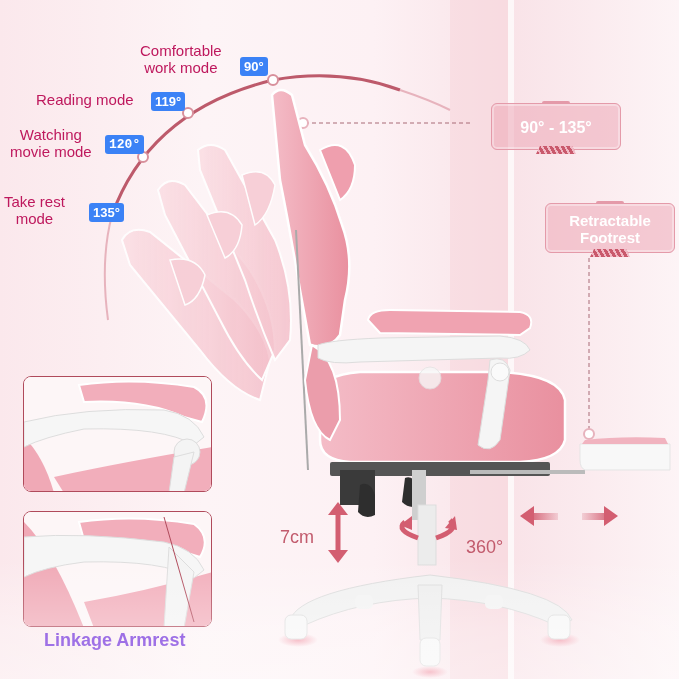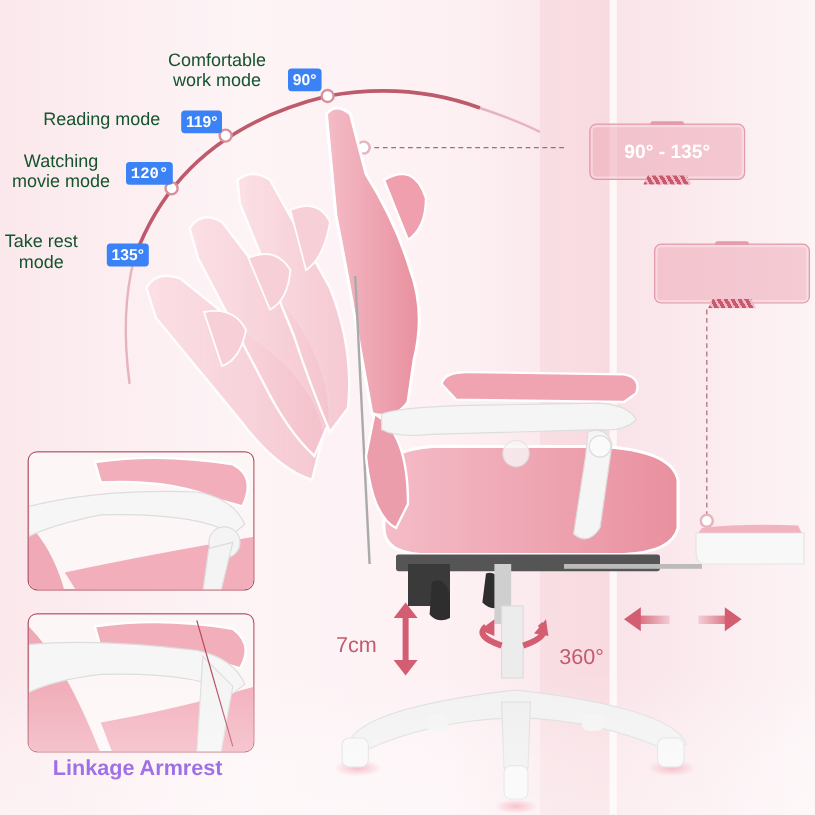--- a/index.html
+++ b/index.html
@@ -14,7 +14,7 @@
 
     svg.scene { position: absolute; left: 0; top: 0; }
 
-    .mode-label { position: absolute; color: #14532d; font-size: 15px; line-height: 17px; text-align: center; }
+    .mode-label { position: absolute; color: #be185d; font-size: 15px; line-height: 17px; text-align: center; }
     .deg-badge { position: absolute; background: #3b82f6; color: #fff; font-size: 13px; font-weight: bold;
       padding: 2px 4px; border-radius: 3px; line-height: 15px; }
 

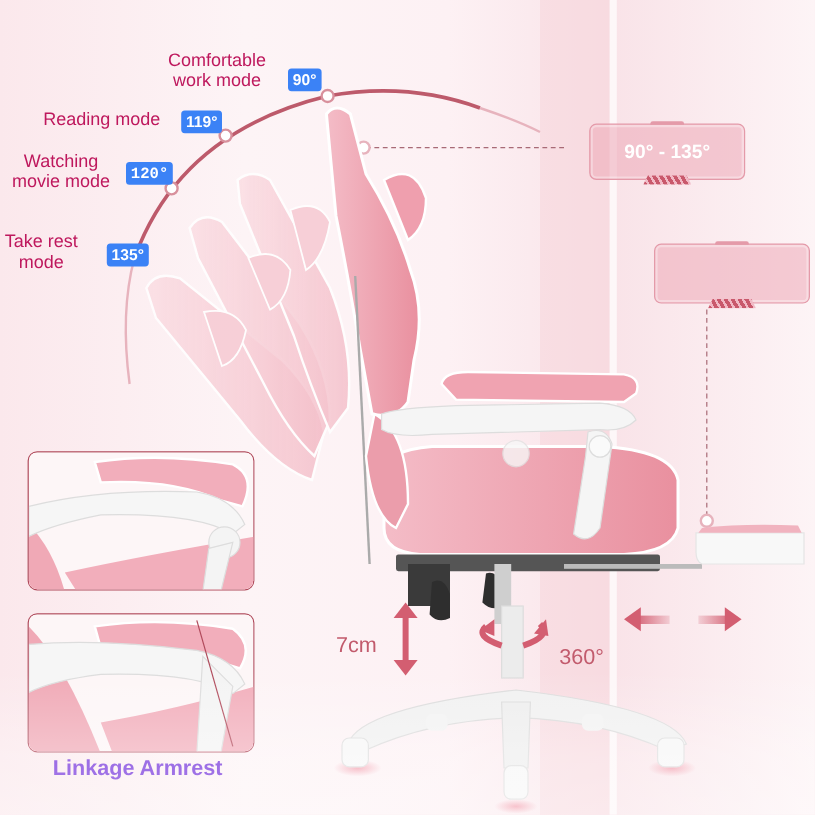--- a/index.html
+++ b/index.html
@@ -188,6 +188,7 @@
 
 <div class="tech-box" style="left:525px; top:203px; width:130px; height:50px; font-size:15px; line-height:17px; padding-top:8px;">
   <div class="top-tab"></div>
+  <div>Retractable</div>
   <div class="notch"></div>
 </div>
 

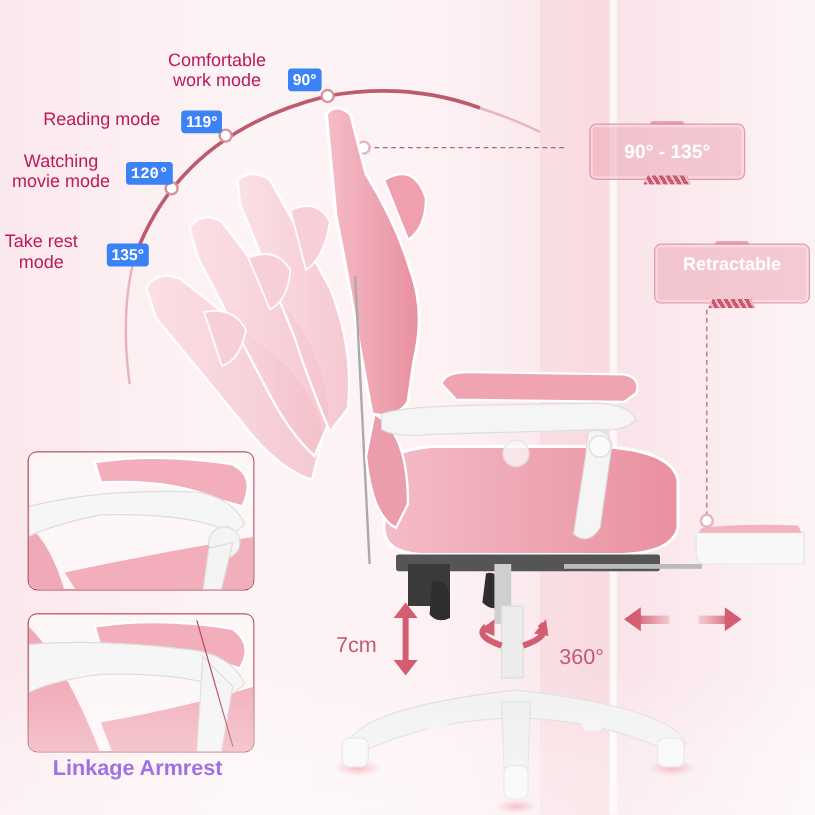--- a/index.html
+++ b/index.html
@@ -189,6 +189,7 @@
 <div class="tech-box" style="left:525px; top:203px; width:130px; height:50px; font-size:15px; line-height:17px; padding-top:8px;">
   <div class="top-tab"></div>
   <div>Retractable</div>
+  <div>Footrest</div>
   <div class="notch"></div>
 </div>
 

